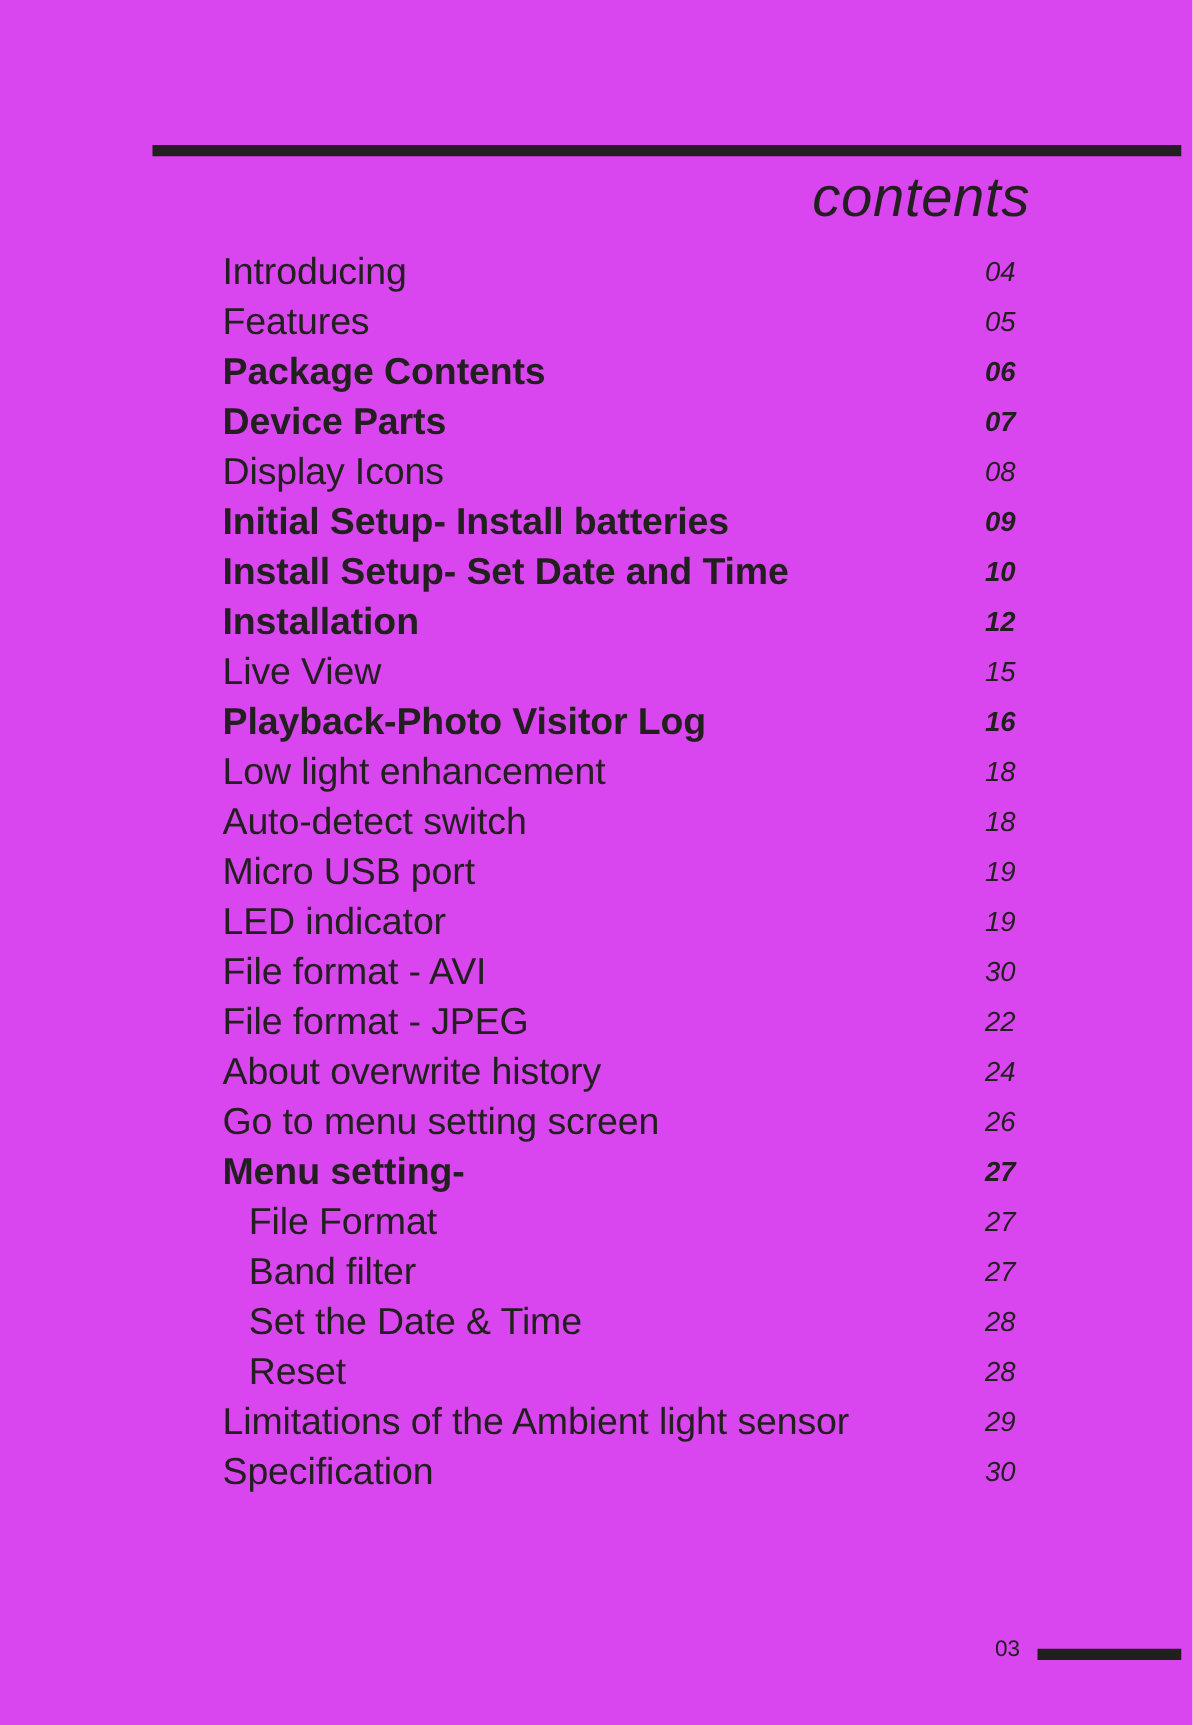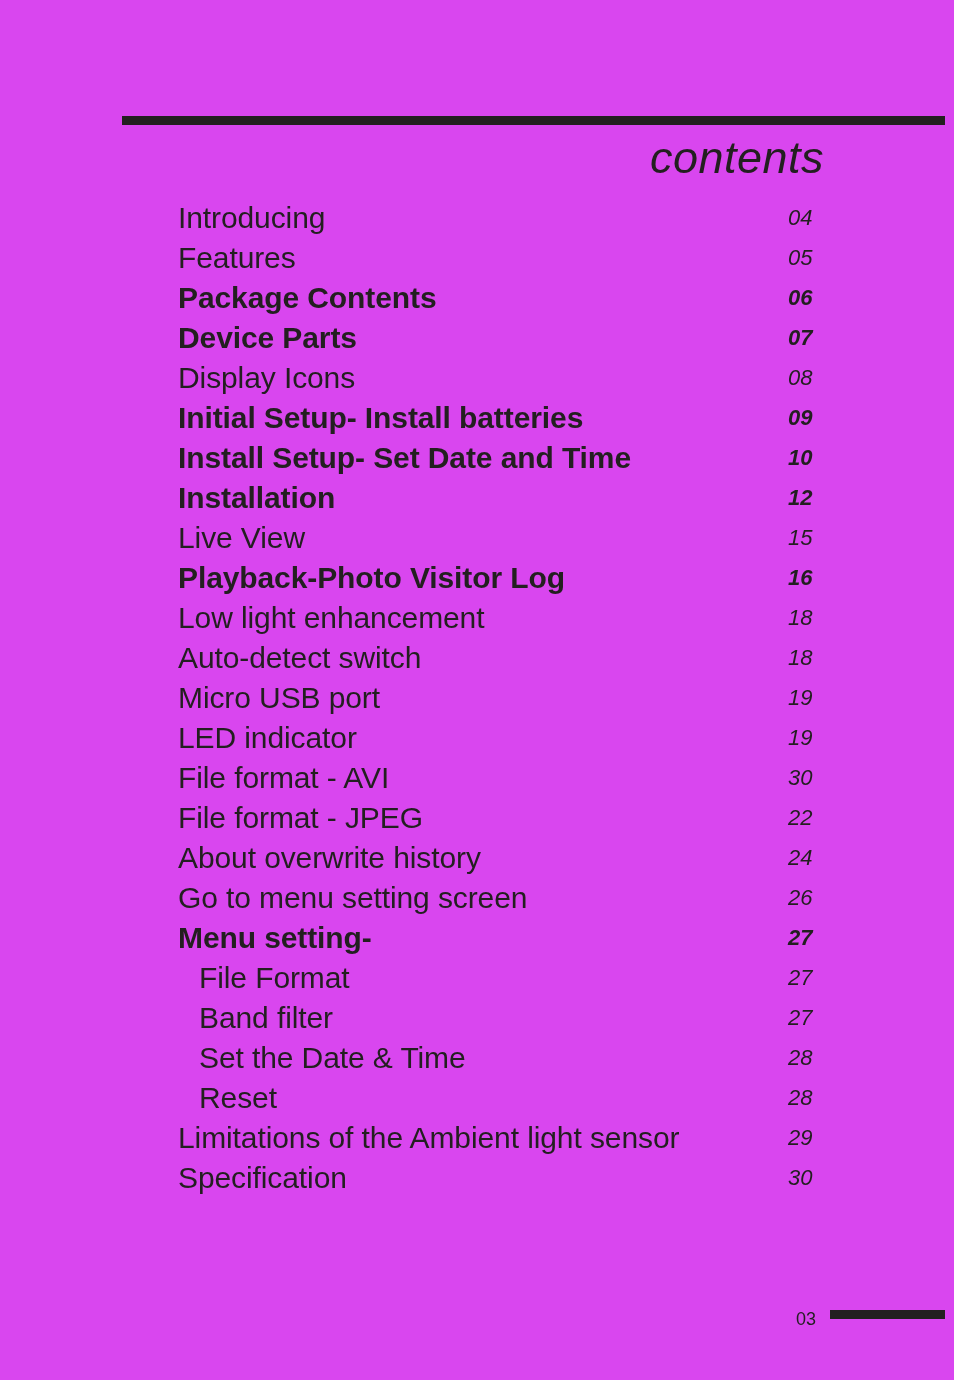--- a/index.html
+++ b/index.html
@@ -83,7 +83,7 @@
     right: 9px;
     bottom: 52px;
     display: flex;
-    align-items: flex-start;
+    align-items: flex-end;
     gap: 14px;
   }
   .footer-page-number {

